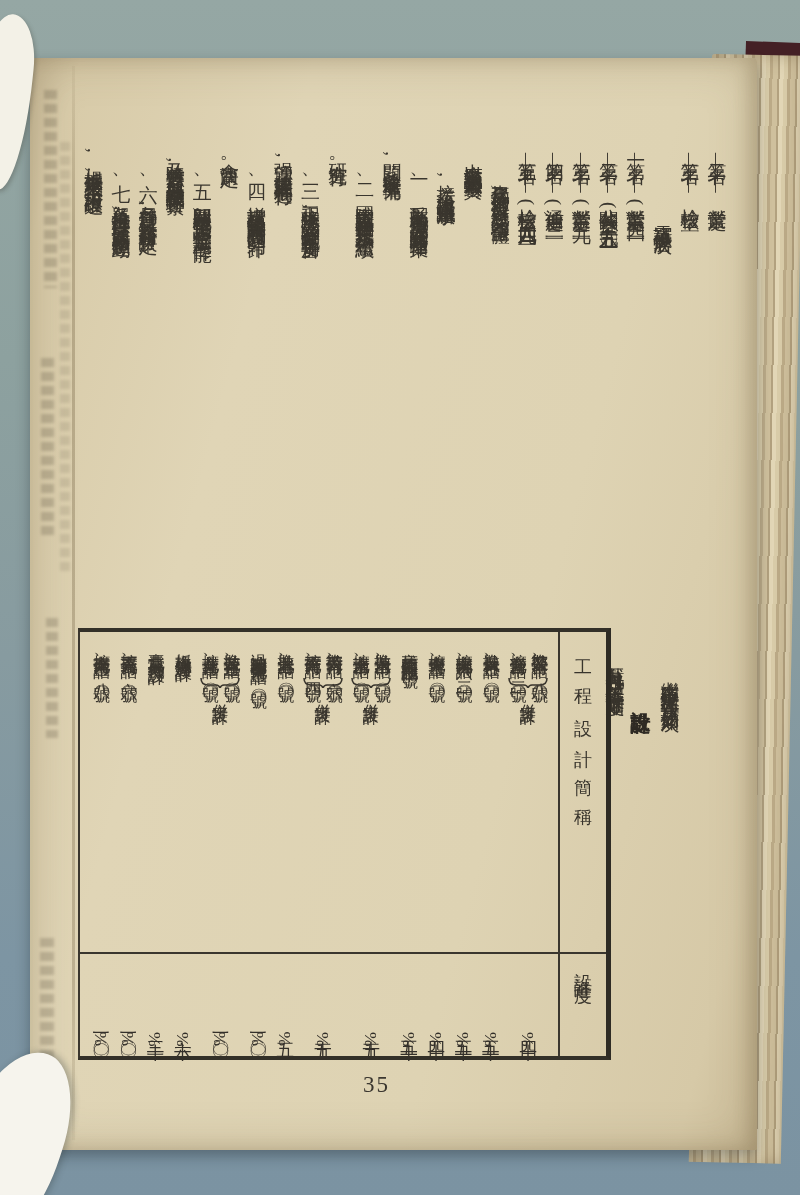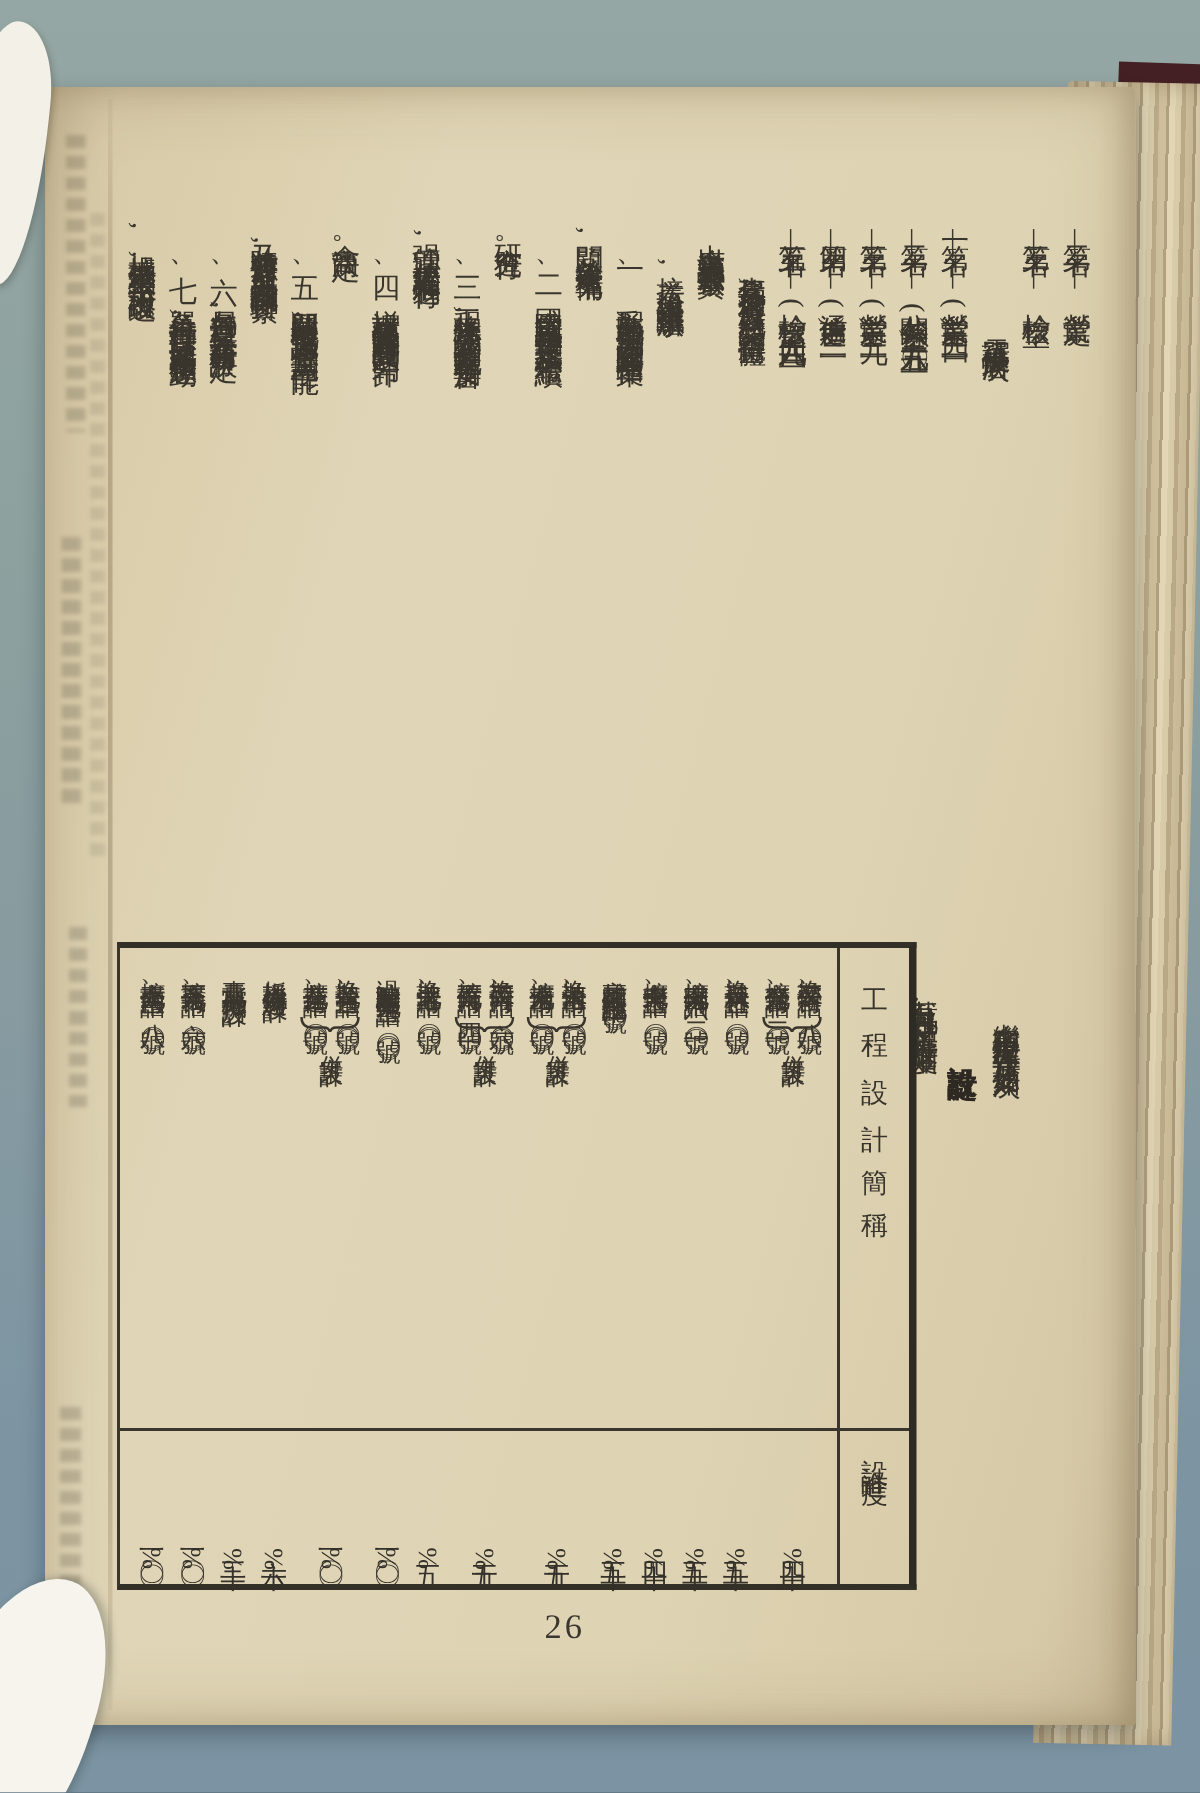--- a/index.html
+++ b/index.html
@@ -211,7 +211,7 @@
       </div>
     </div>
 
-    <div class="pageno">26</div>
+    <div class="pageno">35</div>
   </div>
 
   <div class="curl-top"></div>

